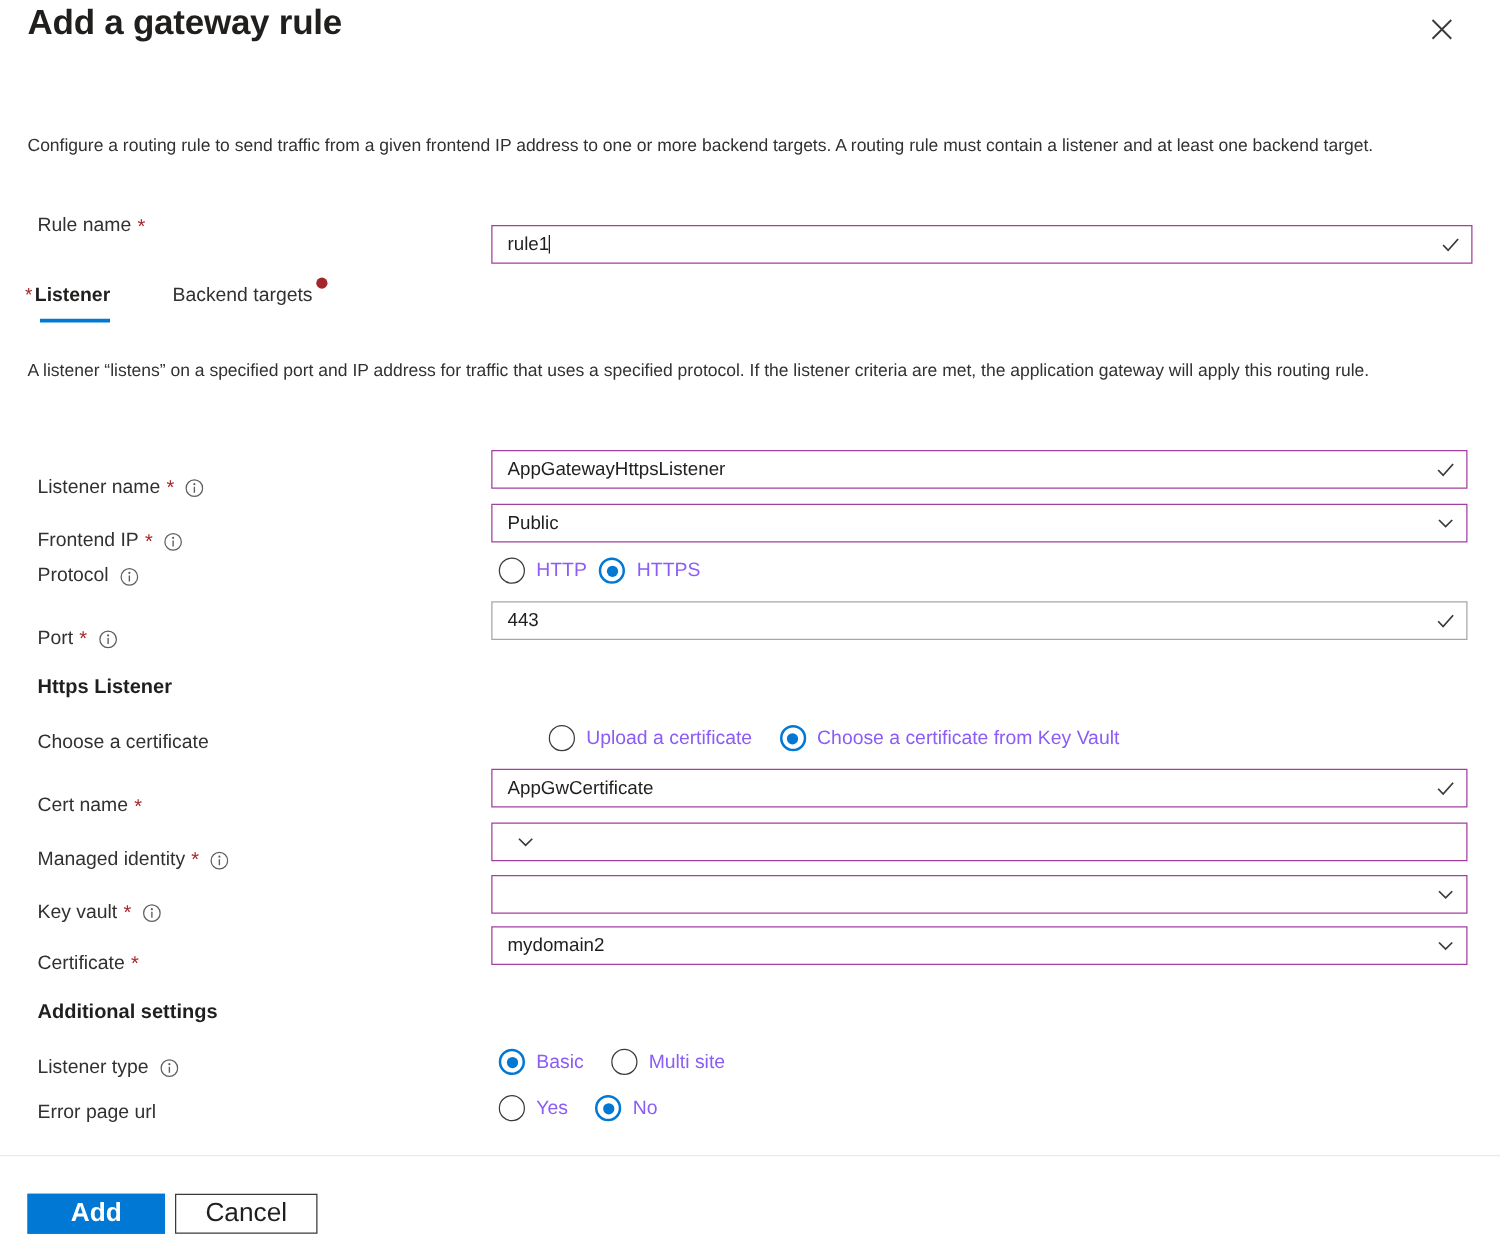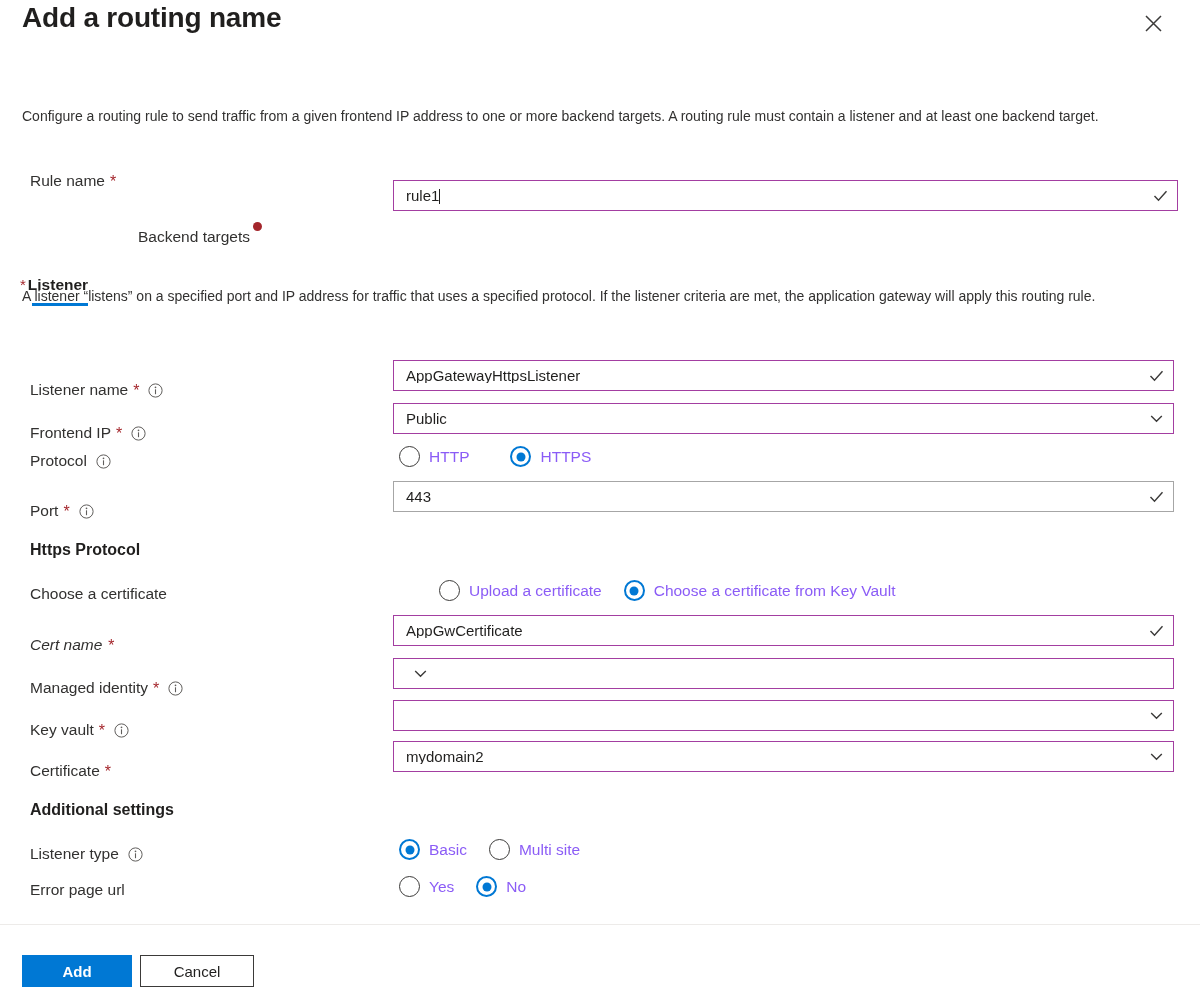--- a/index.html
+++ b/index.html
@@ -154,7 +154,7 @@
 
 <div class="blade">
 
-  <div class="title">Add a routing name</div>
+  <div class="title">Add a gateway rule</div>
 
   <button class="close-btn" aria-label="Close">
     <svg width="19" height="19" viewBox="0 0 19 19">

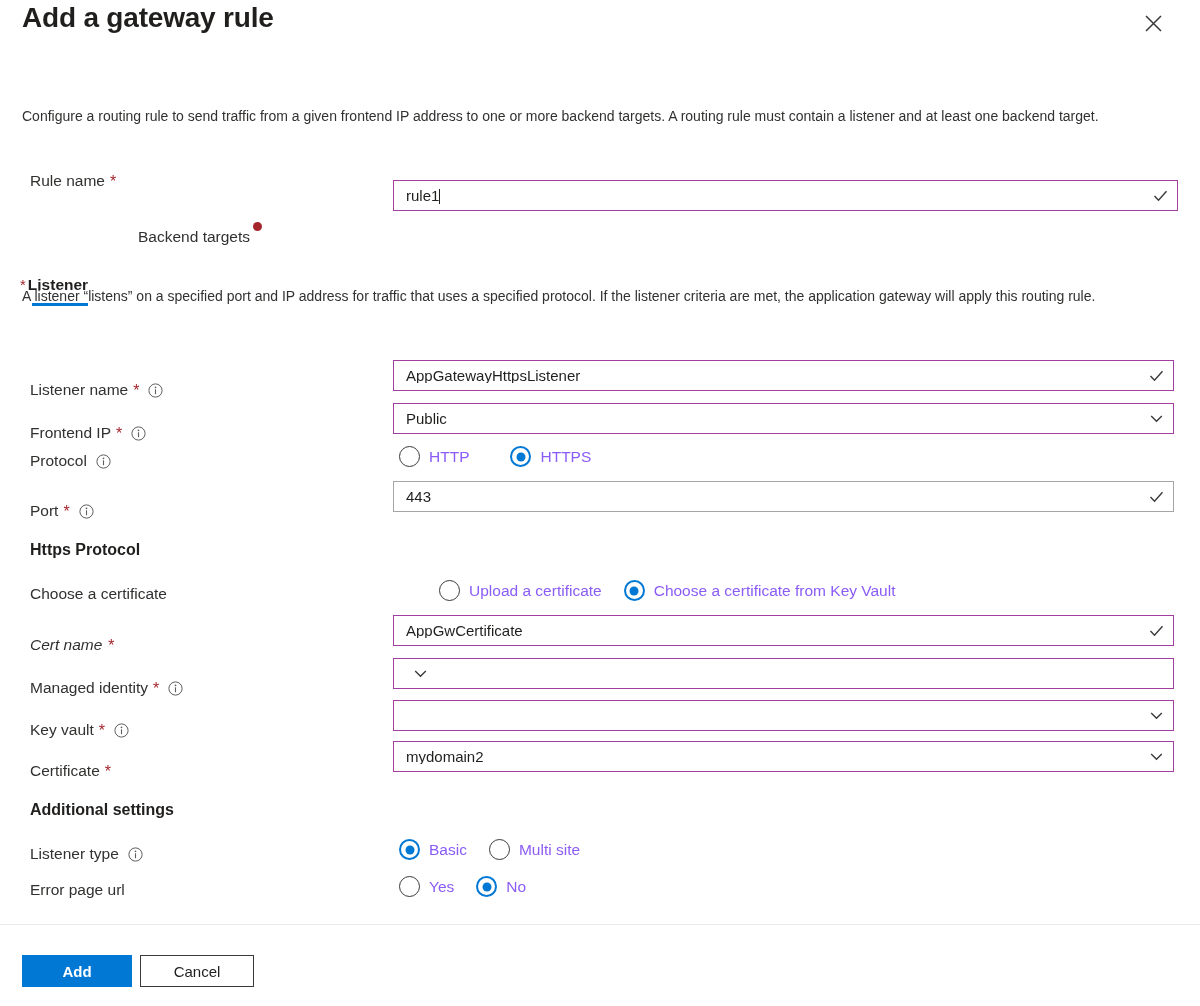--- a/index.html
+++ b/index.html
@@ -178,7 +178,7 @@
   </div>
 
   <div class="tabs">
-    <div class="tab active" style="left:0px;margin-top:48px;">
+    <div class="tab active" style="left:0px;">
       <span class="tab-star">*</span><span>Listener</span>
       <span class="tab-underline"></span>
     </div>

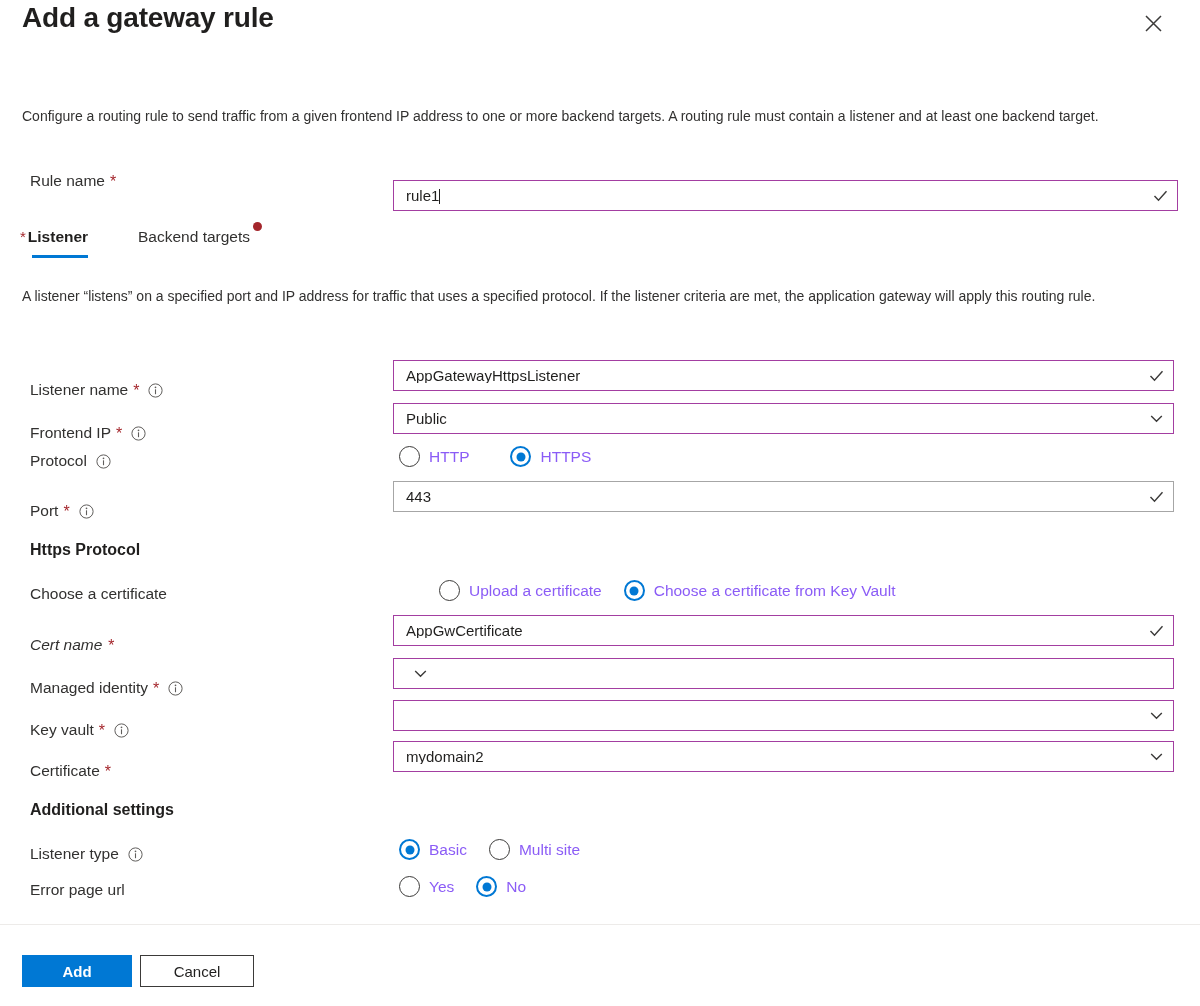--- a/index.html
+++ b/index.html
@@ -245,7 +245,7 @@
       <span class="radio-mark"></span>
       <span class="radio-lab">HTTP</span>
     </div>
-    <div class="radio-opt sel" style="margin-left:41px;">
+    <div class="radio-opt sel" style="margin-left:10px;">
       <span class="radio-mark"></span>
       <span class="radio-lab">HTTPS</span>
     </div>

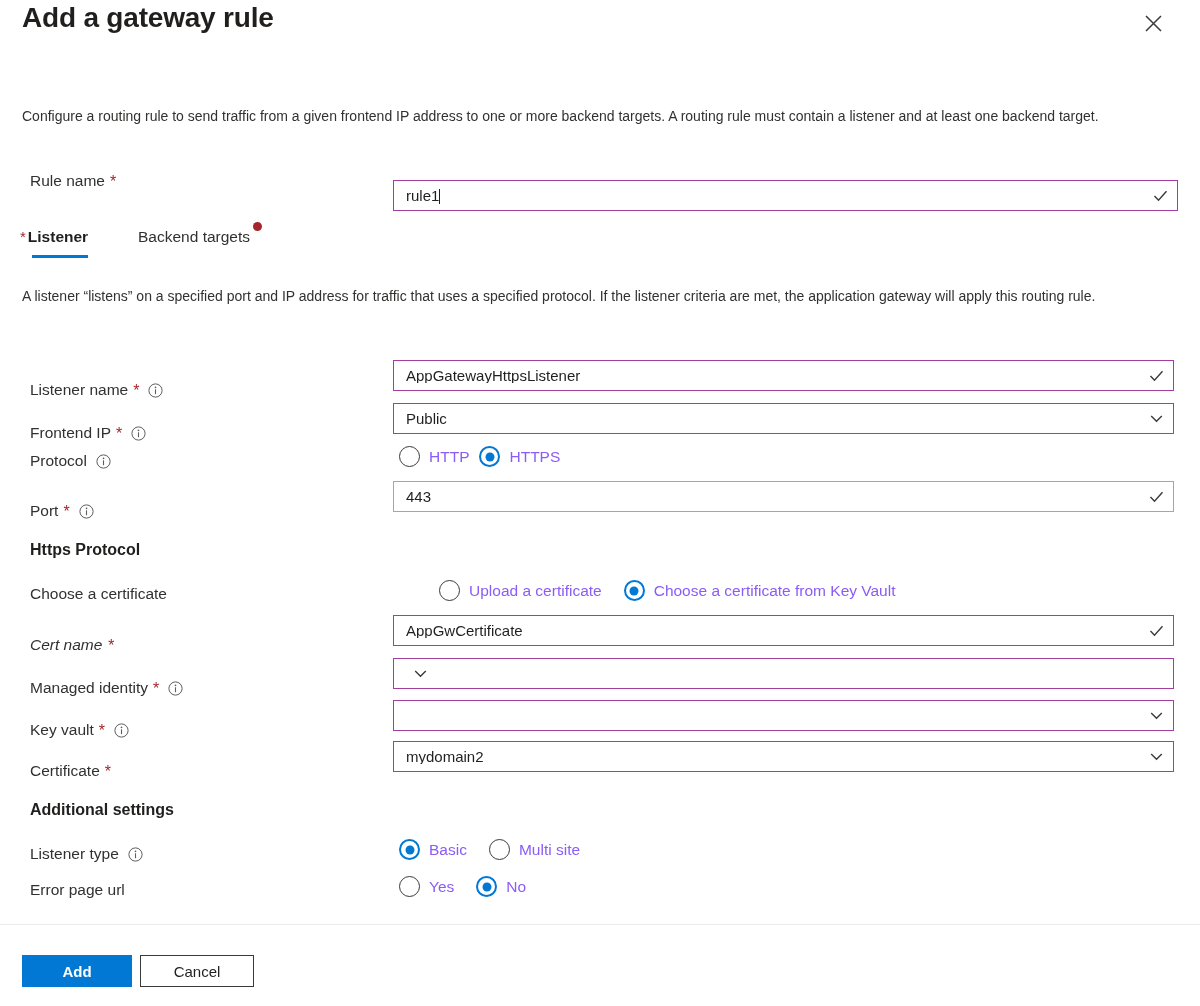--- a/index.html
+++ b/index.html
@@ -271,7 +271,7 @@
     </span>
   </div>
 
-  <div class="section-head" style="top:541px;">Https Protocol</div>
+  <div class="section-head" style="top:541px;">Https Listener</div>
 
   <div class="label" style="top:585px;">
     <span>Choose a certificate</span>

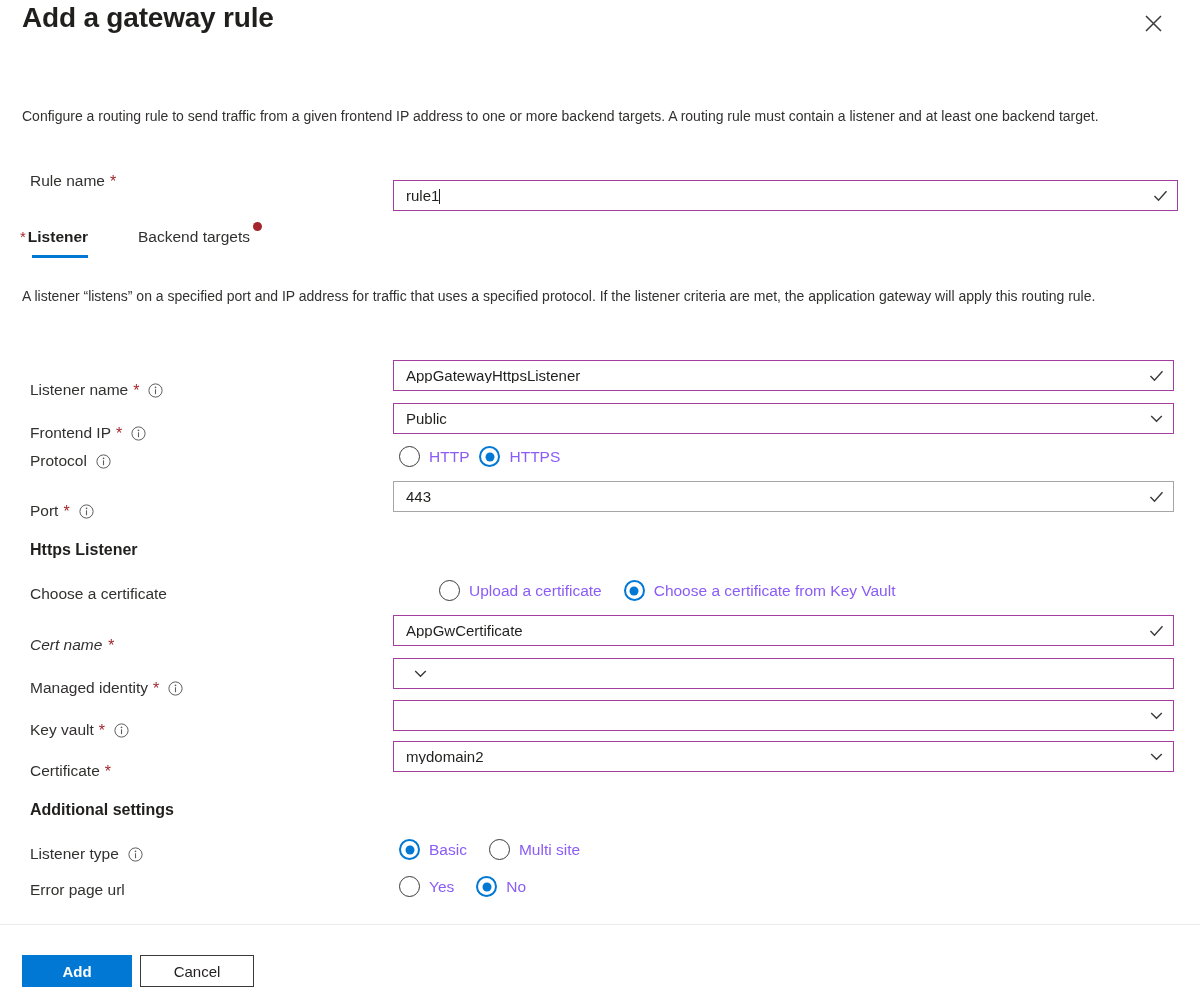--- a/index.html
+++ b/index.html
@@ -287,7 +287,7 @@
     </div>
   </div>
 
-  <div class="label" style="top:636px;font-style:italic;">
+  <div class="label" style="top:636px;">
     <span>Cert name</span>
     <span class="req">*</span>
   </div>

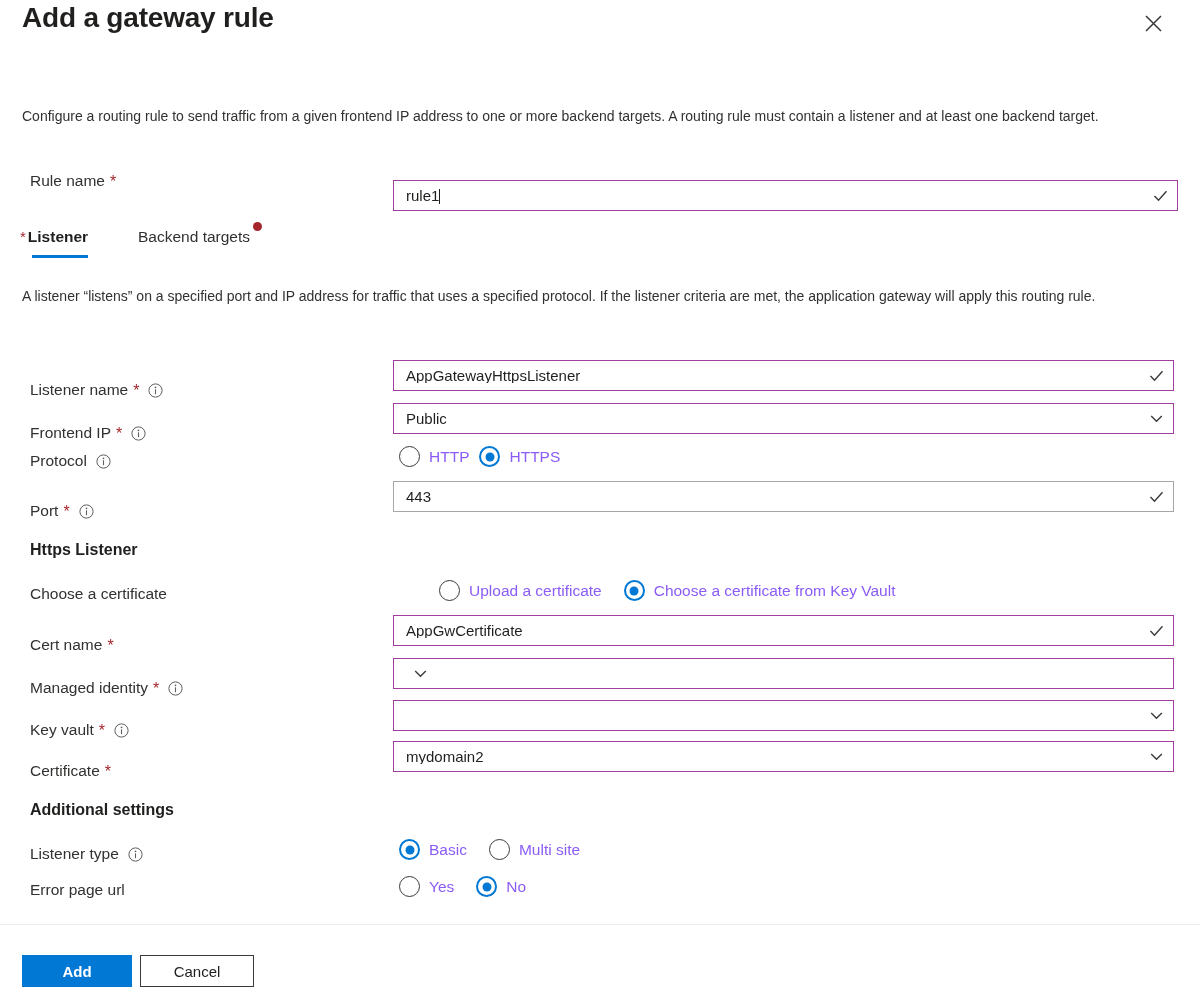--- a/index.html
+++ b/index.html
@@ -133,7 +133,7 @@
   .btn {
     position: absolute; top: 955px;
     height: 32px;
-    font-size: 15px;
+    font-size: 21px;
     font-family: "Liberation Sans", "DejaVu Sans", sans-serif;
     display: flex; align-items: center; justify-content: center;
     cursor: pointer; padding: 0 16px;

